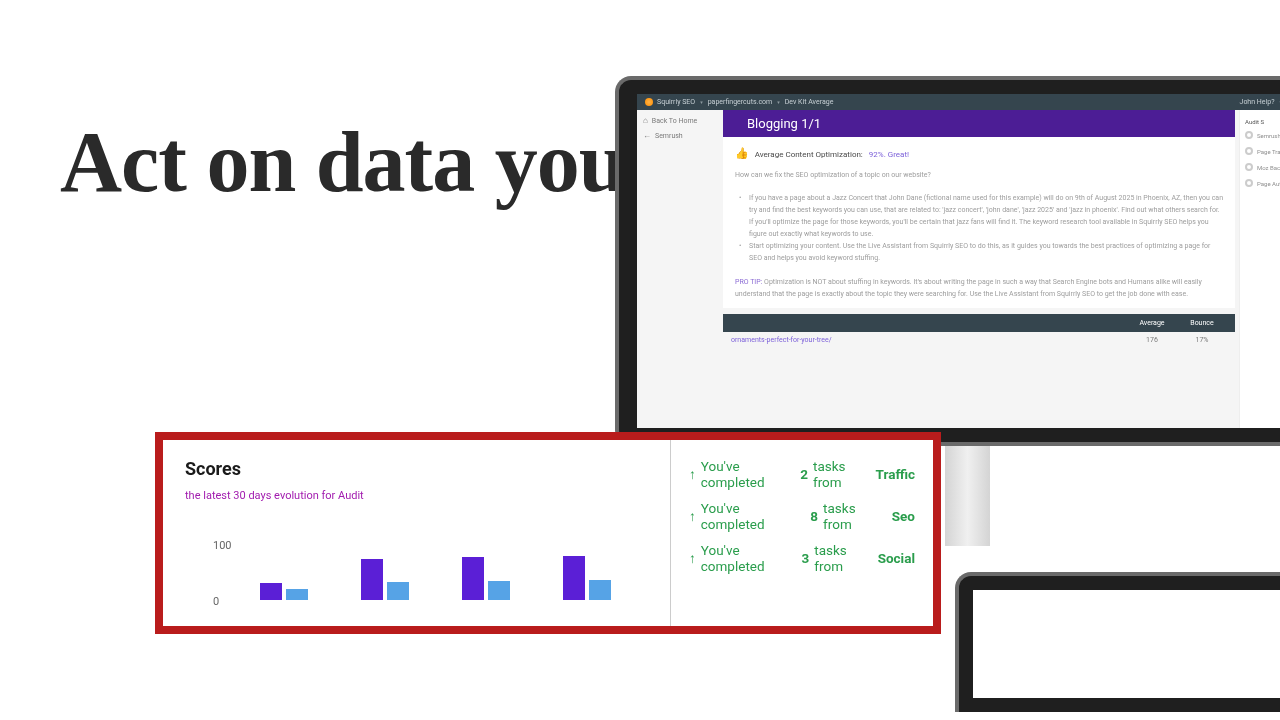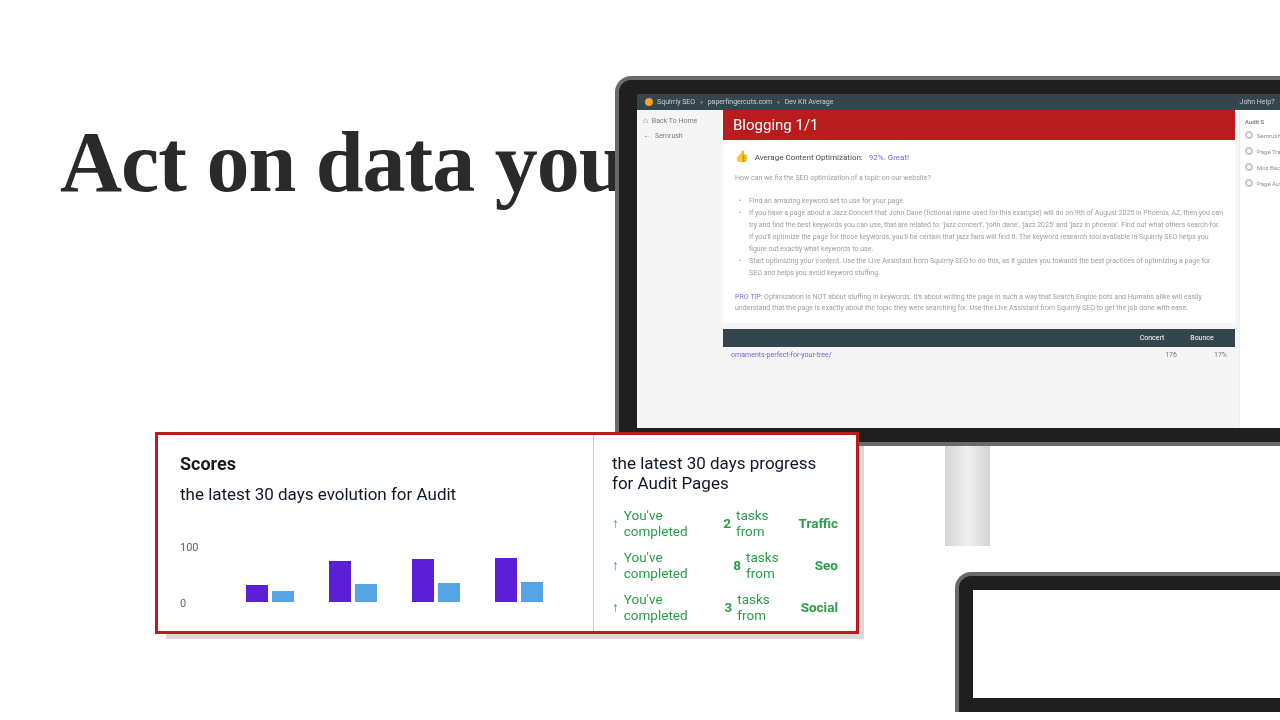--- a/index.html
+++ b/index.html
@@ -21,7 +21,7 @@
 .sl-icon{font-size:8px}
 .main{flex:1;padding:0 4px 4px 4px}
 .panel{background:#fff;margin-bottom:6px}
-.p-head{background:#b91c1c;color:#fff;font-size:15px;padding:6px 10px}
+.p-head{background:#4c1d95;color:#fff;font-size:13px;padding:6px 24px}
 .p-body{padding:8px 12px;font-size:7px;color:#9d9d9d;line-height:1.7}
 .aco-line{display:flex;align-items:center;gap:6px;color:#4a4a4a;font-size:8px;margin-bottom:6px}
 .thumb{color:#7cc576;font-size:11px}

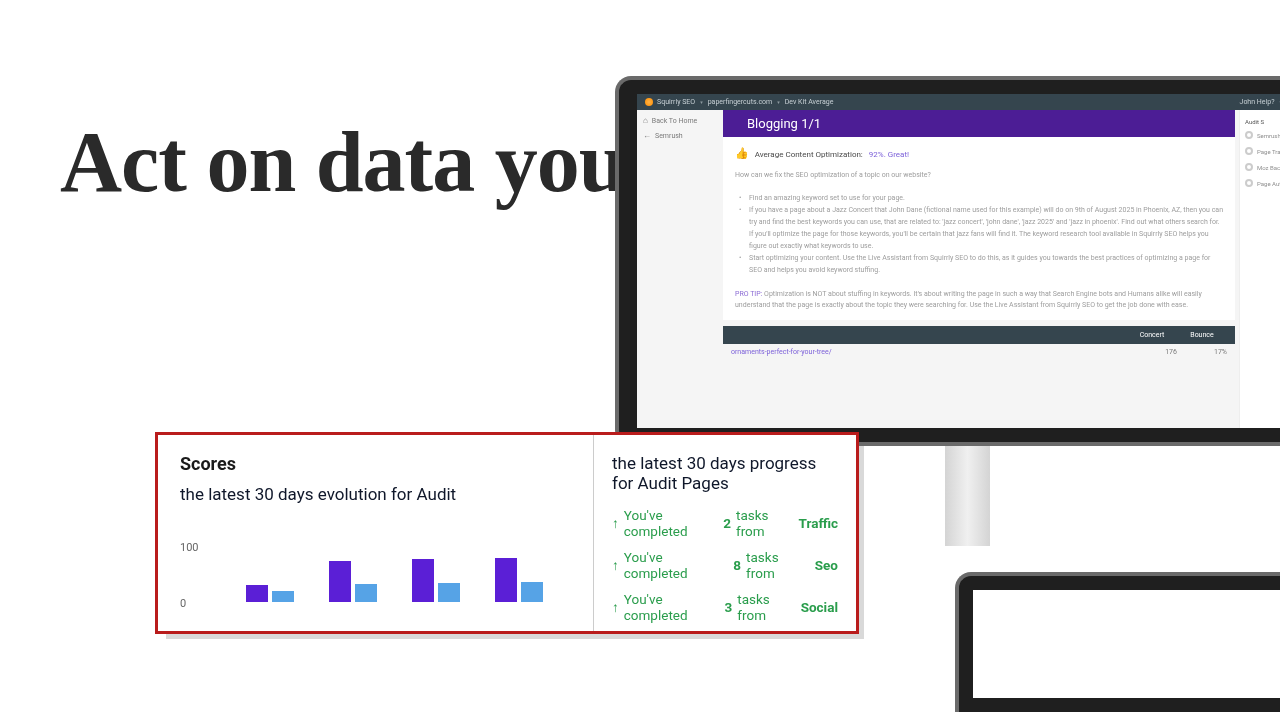--- a/index.html
+++ b/index.html
@@ -101,7 +101,6 @@
               </div>
               <div>How can we fix the SEO optimization of a topic on our website?</div>
               <br>
-              <div class="bullet">Find an amazing keyword set to use for your page.</div>
               <div class="bullet">If you have a page about a Jazz Concert that John Dane (fictional name used for this example) will do on 9th of August 2025 in Phoenix, AZ, then you can try and find the best keywords you can use, that are related to: 'jazz concert', 'john dane', 'jazz 2025' and 'jazz in phoenix'. Find out what others search for. If you'll optimize the page for those keywords, you'll be certain that jazz fans will find it. The keyword research tool available in Squirrly SEO helps you figure out exactly what keywords to use.</div>
               <div class="bullet">Start optimizing your content. Use the Live Assistant from Squirrly SEO to do this, as it guides you towards the best practices of optimizing a page for SEO and helps you avoid keyword stuffing.</div>
               <br>

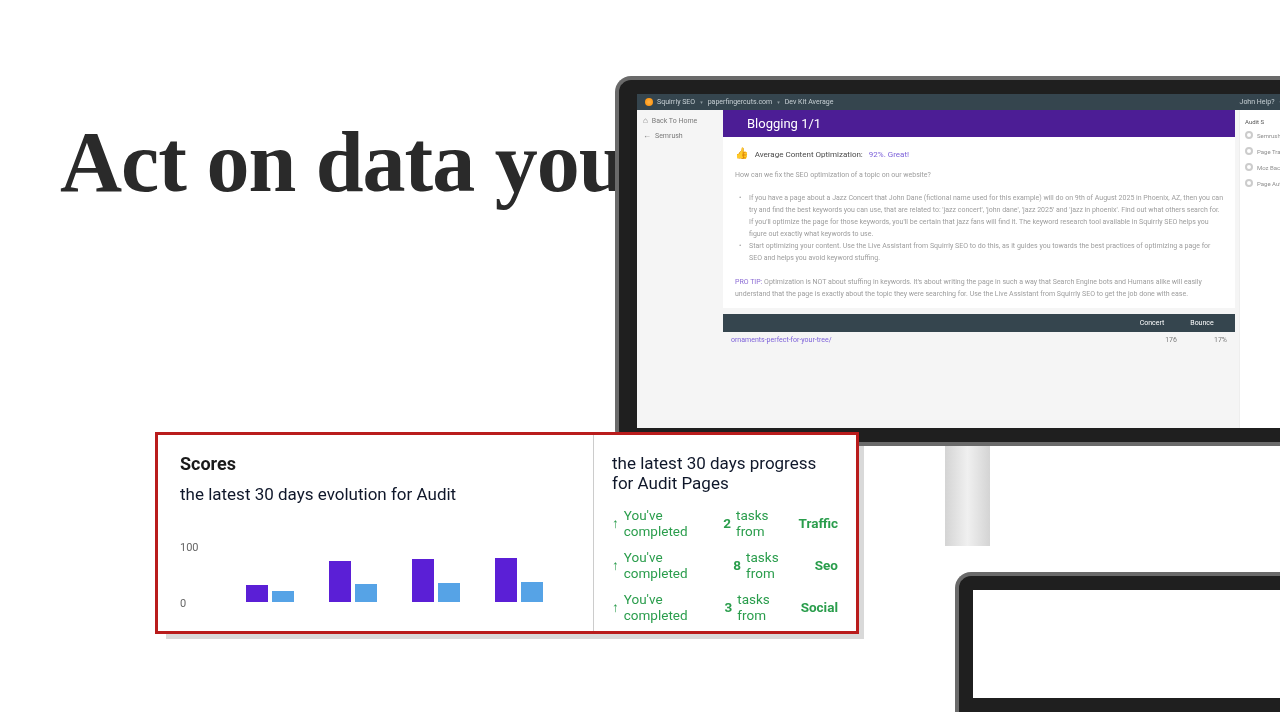--- a/index.html
+++ b/index.html
@@ -113,7 +113,7 @@
           <div class="tbl">
             <div class="tbl-head">
               <div class="th-url"></div>
-              <div class="th">Concert</div>
+              <div class="th">Average</div>
               <div class="th">Bounce</div>
             </div>
             <div class="tbl-row">

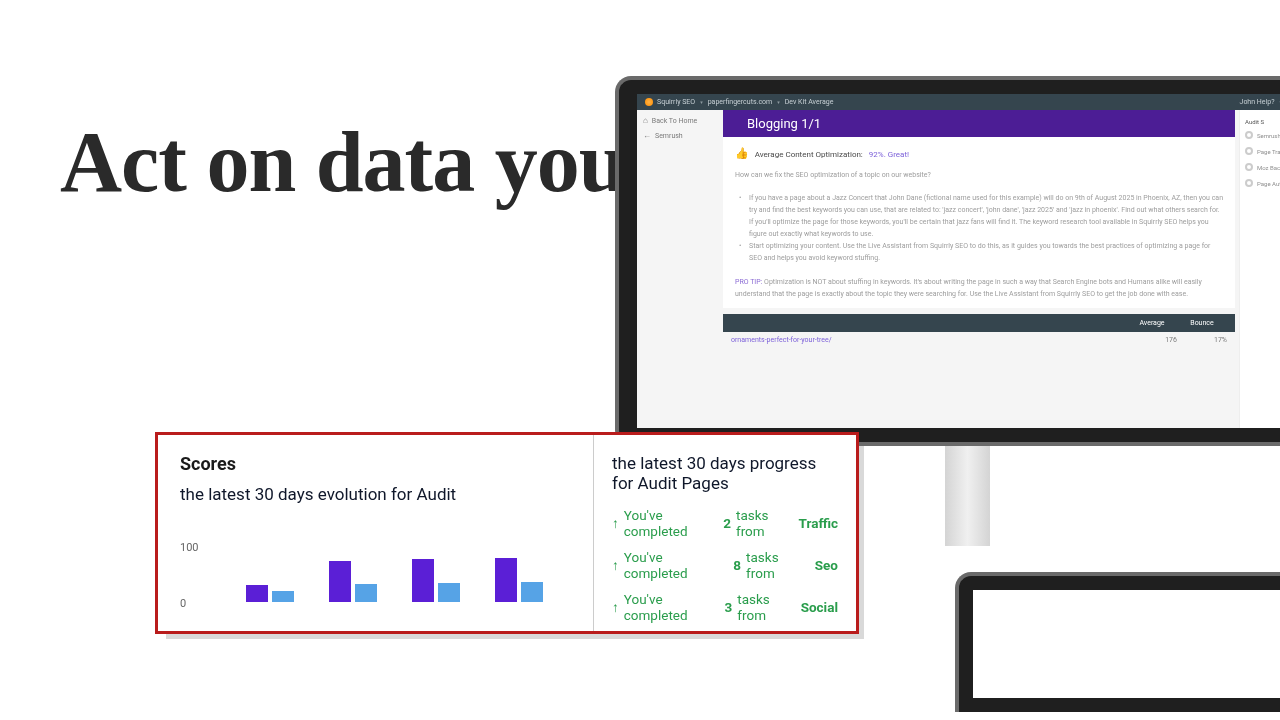--- a/index.html
+++ b/index.html
@@ -39,7 +39,7 @@
 .tbl-head .th{width:50px;text-align:center}
 .tbl-row{display:flex;padding:4px 8px;color:#7a7a7a}
 .tbl-row .td-url{flex:1;color:#7b5fd9;overflow:hidden;white-space:nowrap}
-.tbl-row .td{width:50px;text-align:right}
+.tbl-row .td{width:50px;text-align:center}
 .card{position:absolute;left:155px;top:432px;width:704px;height:202px;background:#fff;border:3px solid #b91c1c;display:flex}
 .card::after{content:"";position:absolute;left:8px;top:8px;right:-8px;bottom:-8px;background:rgba(0,0,0,.15);z-index:-1}
 .c-left{flex:1;padding:18px 22px;border-right:1px solid #ccc}

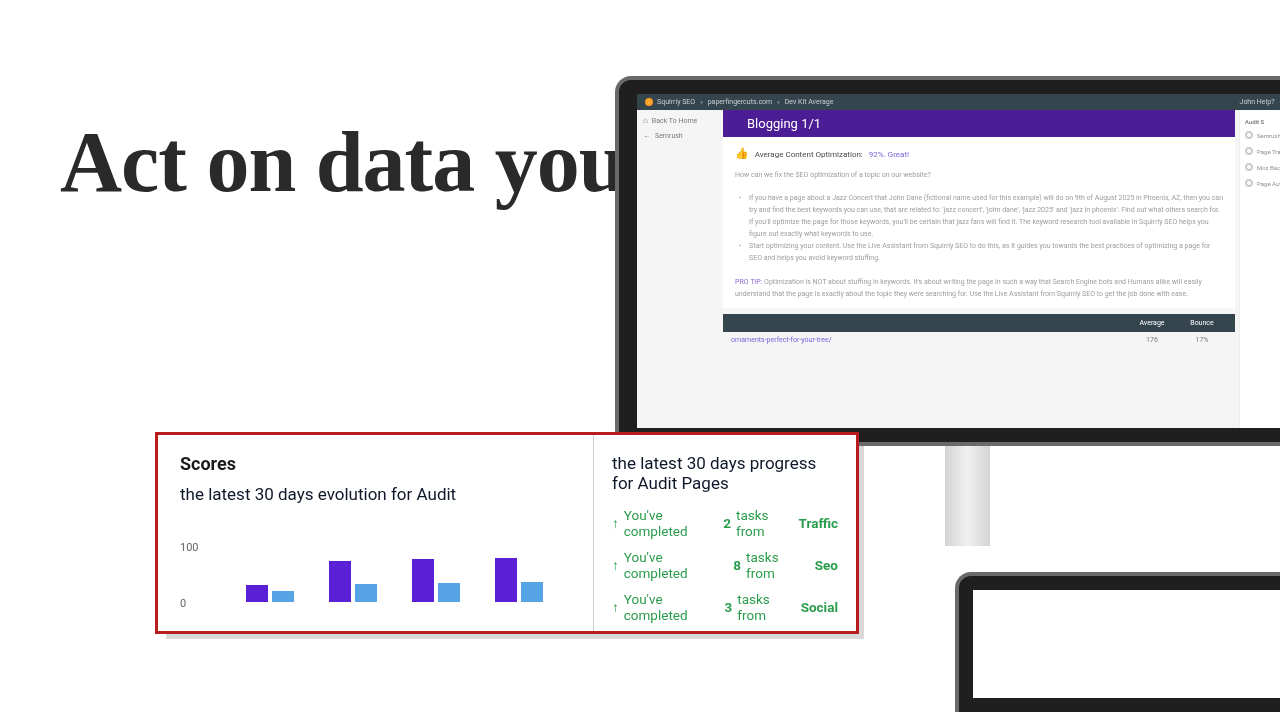--- a/index.html
+++ b/index.html
@@ -40,7 +40,7 @@
 .tbl-row{display:flex;padding:4px 8px;color:#7a7a7a}
 .tbl-row .td-url{flex:1;color:#7b5fd9;overflow:hidden;white-space:nowrap}
 .tbl-row .td{width:50px;text-align:center}
-.card{position:absolute;left:155px;top:432px;width:704px;height:202px;background:#fff;border:3px solid #b91c1c;display:flex}
+.card{position:absolute;left:155px;top:432px;width:786px;height:202px;background:#fff;border:8px solid #b91c1c;display:flex}
 .card::after{content:"";position:absolute;left:8px;top:8px;right:-8px;bottom:-8px;background:rgba(0,0,0,.15);z-index:-1}
 .c-left{flex:1;padding:18px 22px;border-right:1px solid #ccc}
 .c-right{width:262px;padding:18px 18px}

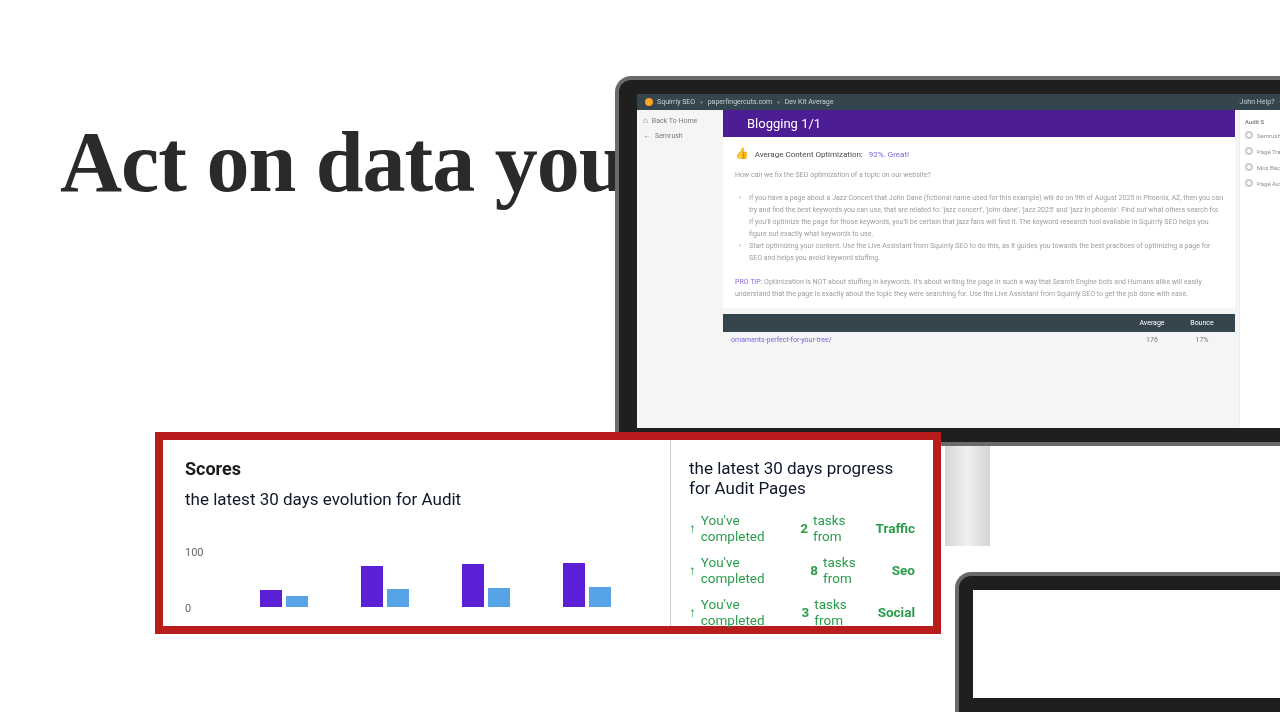--- a/index.html
+++ b/index.html
@@ -178,7 +178,6 @@
     </div>
   </div>
   <div class="c-right">
-    <div class="c-sub">the latest 30 days progress for Audit Pages</div>
     <div id="ach-list">
         <div class="ach">
           <span class="ar">↑</span> 

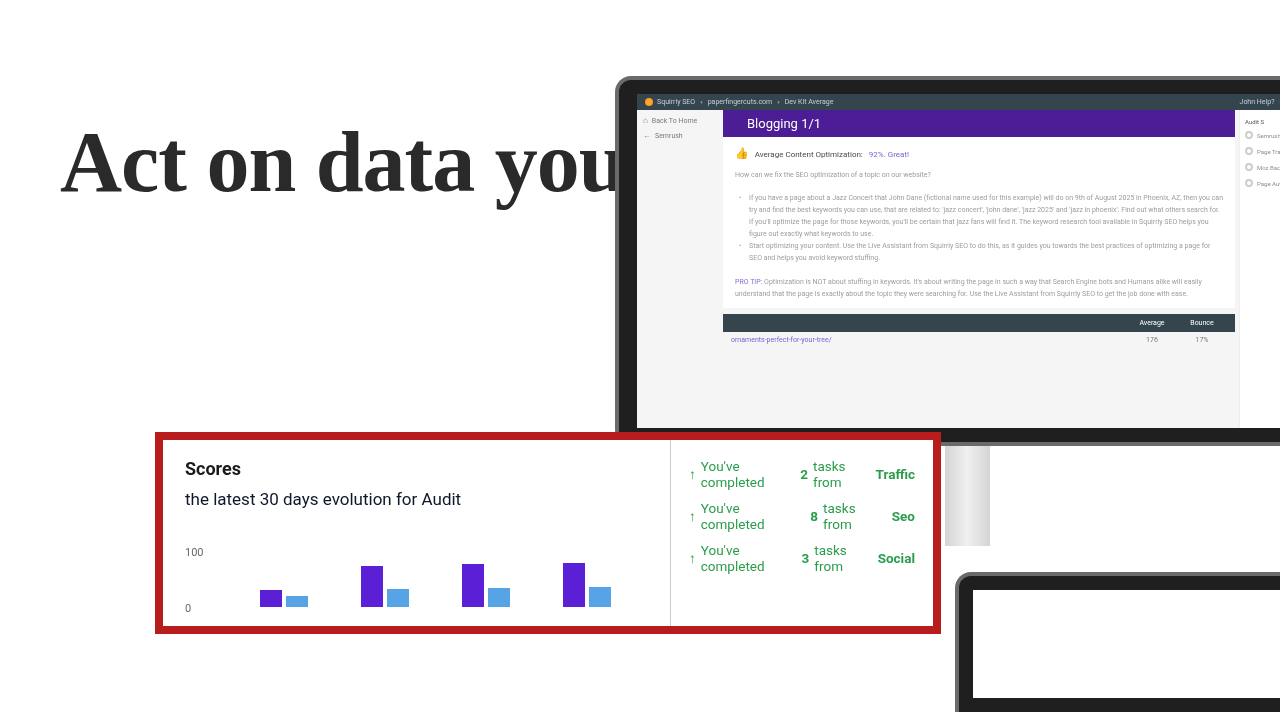--- a/index.html
+++ b/index.html
@@ -45,7 +45,7 @@
 .c-left{flex:1;padding:18px 22px;border-right:1px solid #ccc}
 .c-right{width:262px;padding:18px 18px}
 .c-title{font-size:18px;font-weight:700;color:#1a1a1a;margin-bottom:10px}
-.c-sub{font-size:17px;color:#0f172a;margin-bottom:14px}
+.c-sub{font-size:11px;color:#a21caf;margin-bottom:14px}
 .chart{position:relative;height:90px}
 .y-tick{position:absolute;left:0;font-size:11px;color:#666}
 .y0{bottom:-2px}

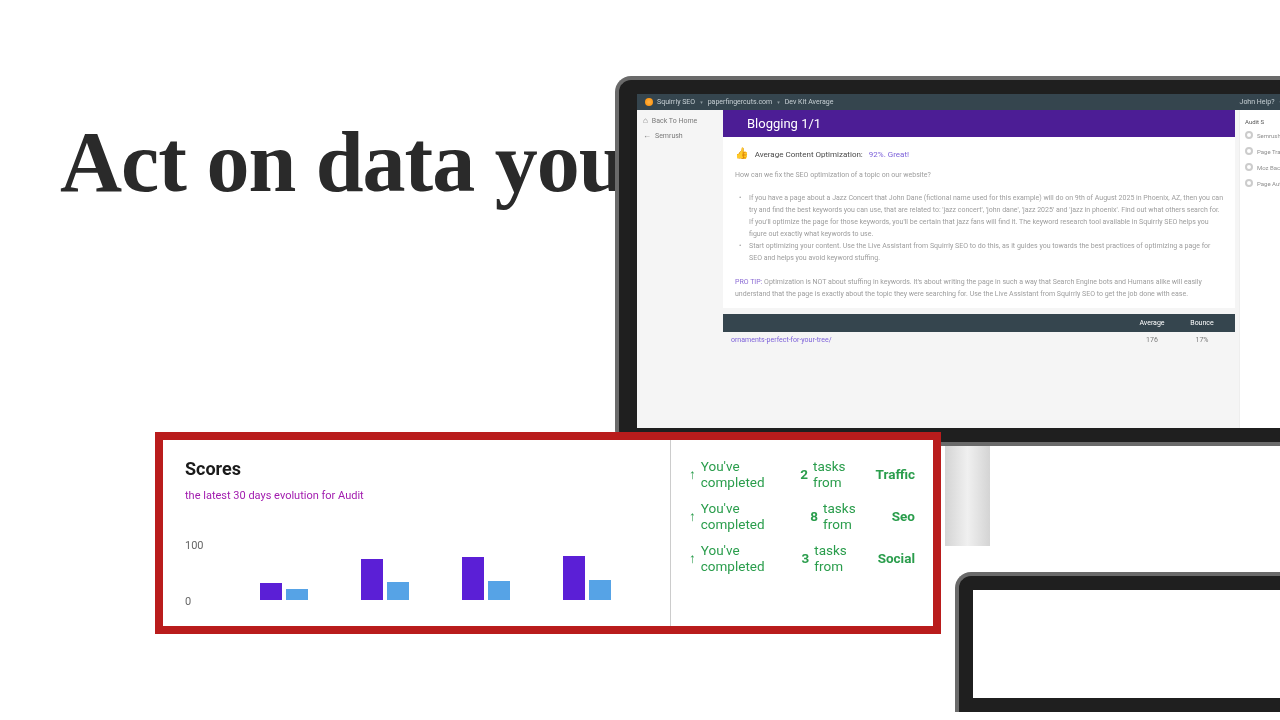--- a/index.html
+++ b/index.html
@@ -47,7 +47,7 @@
 .c-title{font-size:18px;font-weight:700;color:#1a1a1a;margin-bottom:10px}
 .c-sub{font-size:11px;color:#a21caf;margin-bottom:14px}
 .chart{position:relative;height:90px}
-.y-tick{position:absolute;left:0;font-size:11px;color:#666}
+.y-tick{position:absolute;left:28px;font-size:11px;color:#666}
 .y0{bottom:-2px}
 .y100{bottom:54px}
 .bars{position:absolute;left:48px;right:10px;bottom:6px;height:70px;display:flex;justify-content:space-around;align-items:flex-end}

